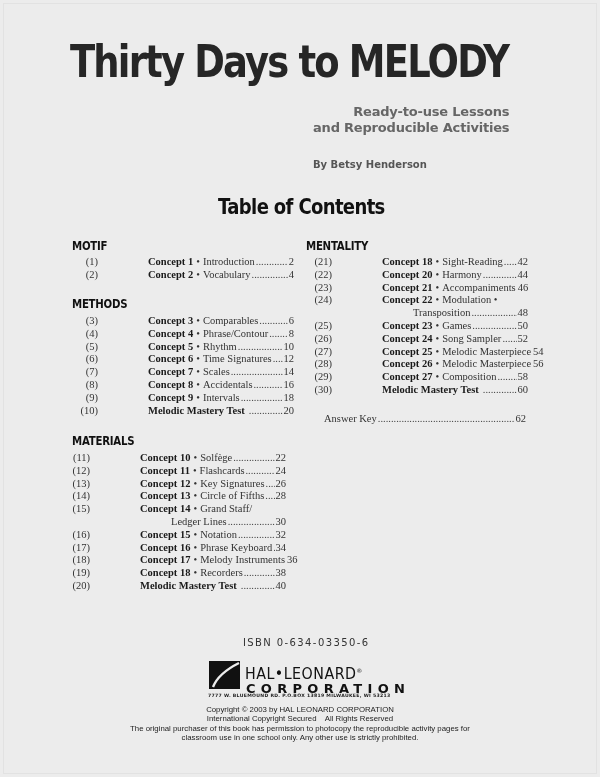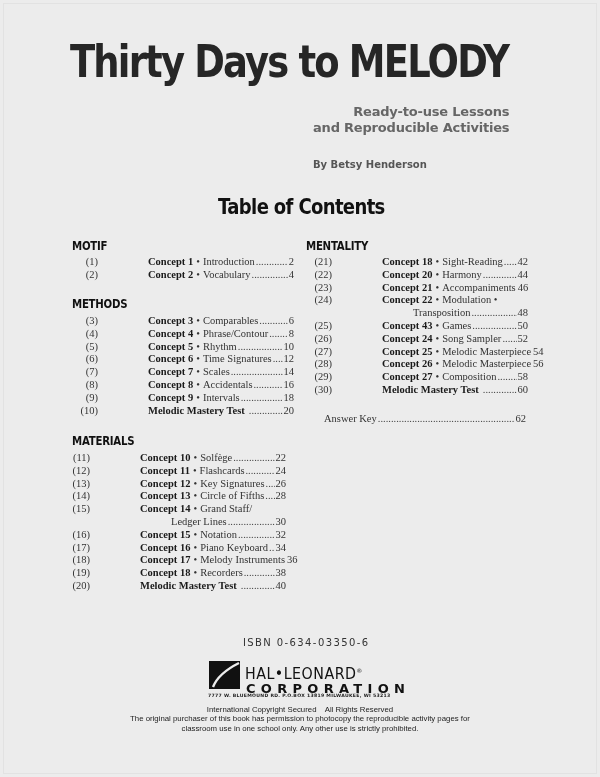--- a/index.html
+++ b/index.html
@@ -335,7 +335,7 @@
     </div>
     <div class="entry">
       <span class="num">(25)</span>
-      <span class="concept">Concept 43</span>
+      <span class="concept">Concept 23</span>
       <span class="bullet">•</span>
       <span>Games</span>
       <span class="dots"></span>

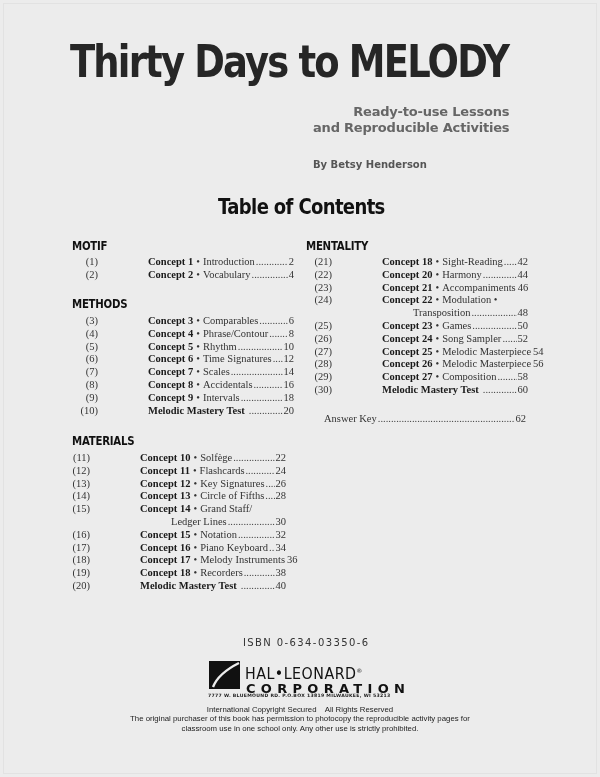--- a/index.html
+++ b/index.html
@@ -270,7 +270,7 @@
       <span class="num">(17)</span>
       <span class="concept">Concept 16</span>
       <span class="bullet">•</span>
-      <span>Piano Keyboard</span>
+      <span>Phrase Keyboard</span>
       <span class="dots"></span>
       <span class="page">34</span>
     </div>

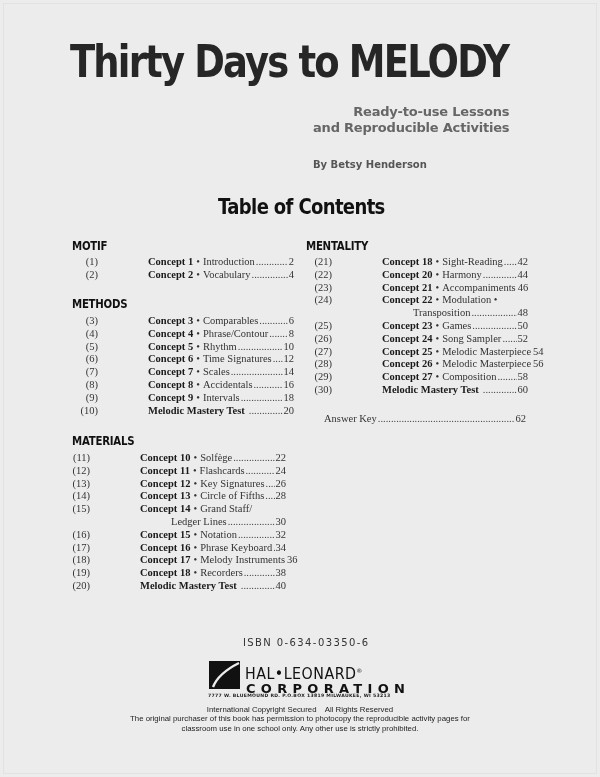--- a/index.html
+++ b/index.html
@@ -407,6 +407,7 @@
 </div>
 
 <div class="copyright">
+  <div>Copyright © 2003 by HAL LEONARD CORPORATION</div>
   <div style="white-space:pre;">International Copyright Secured    All Rights Reserved</div>
   <div>The original purchaser of this book has permission to photocopy the reproducible activity pages for</div>
   <div>classroom use in one school only. Any other use is strictly prohibited.</div>

